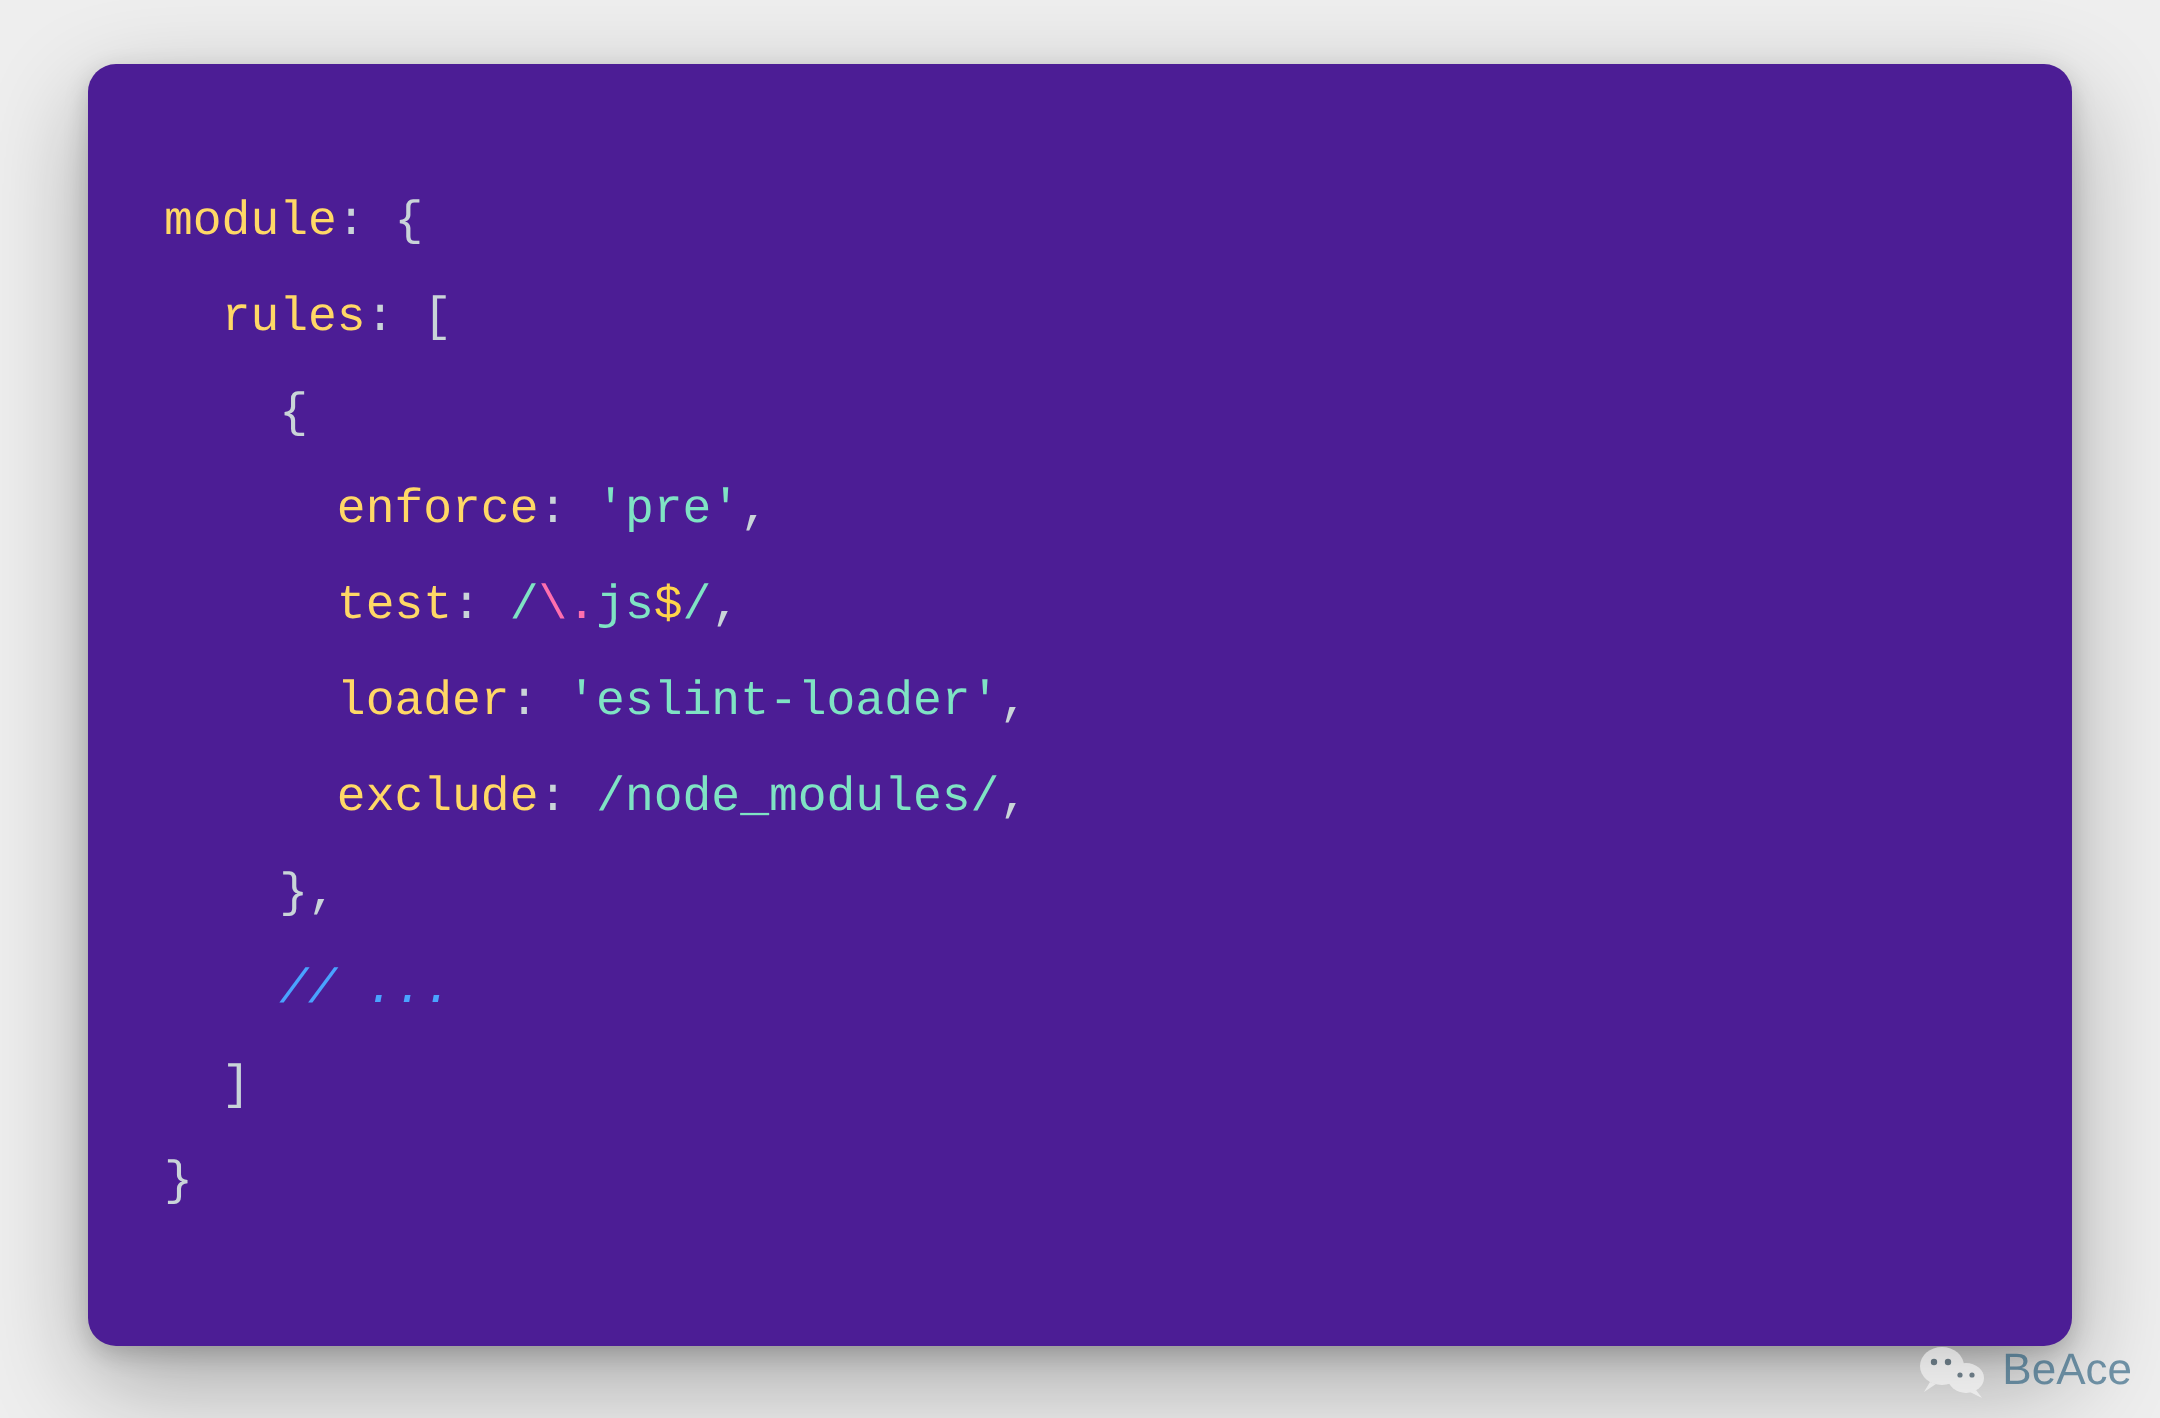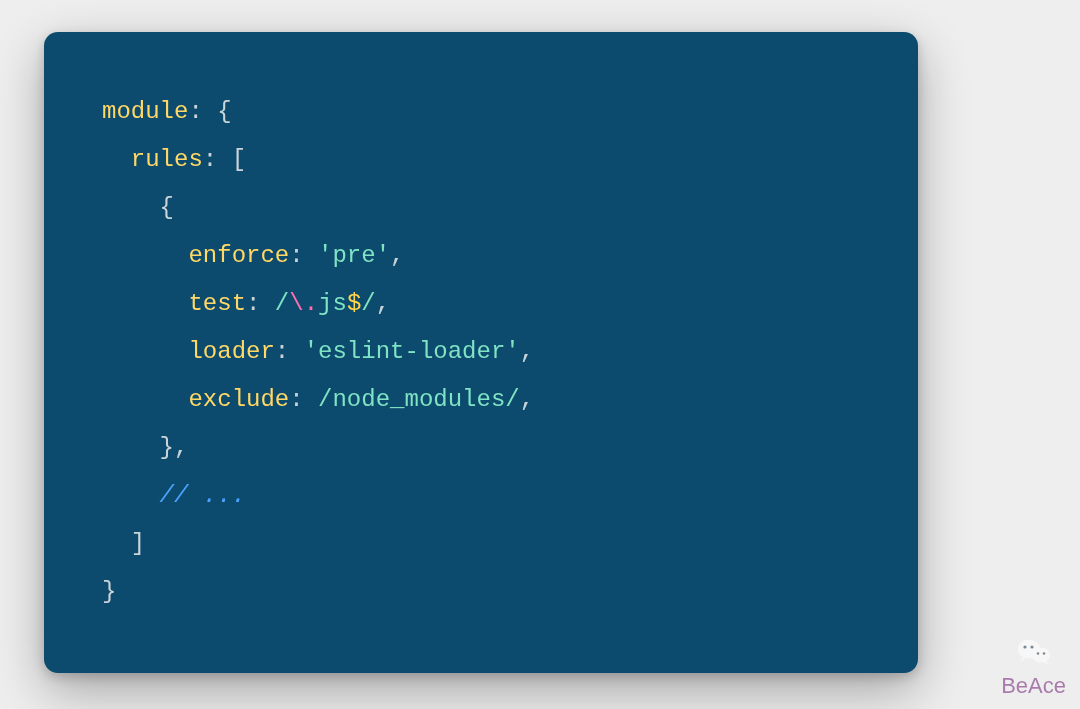--- a/index.html
+++ b/index.html
@@ -16,12 +16,12 @@
     position: absolute;
     left: 44px;
     top: 32px;
-    width: 874px;
+    width: 992px;
     height: 641px;
-    background: #0c4a6e;
+    background: #4c1d95;
     border-radius: 14px;
     box-shadow: 0 18px 50px rgba(0,0,0,0.30), 0 4px 12px rgba(0,0,0,0.18);
-    padding: 56px 38px 30px 58px;
+    padding: 56px 38px 30px 38px;
     color: #cfd8dc;
   }
   pre.code {

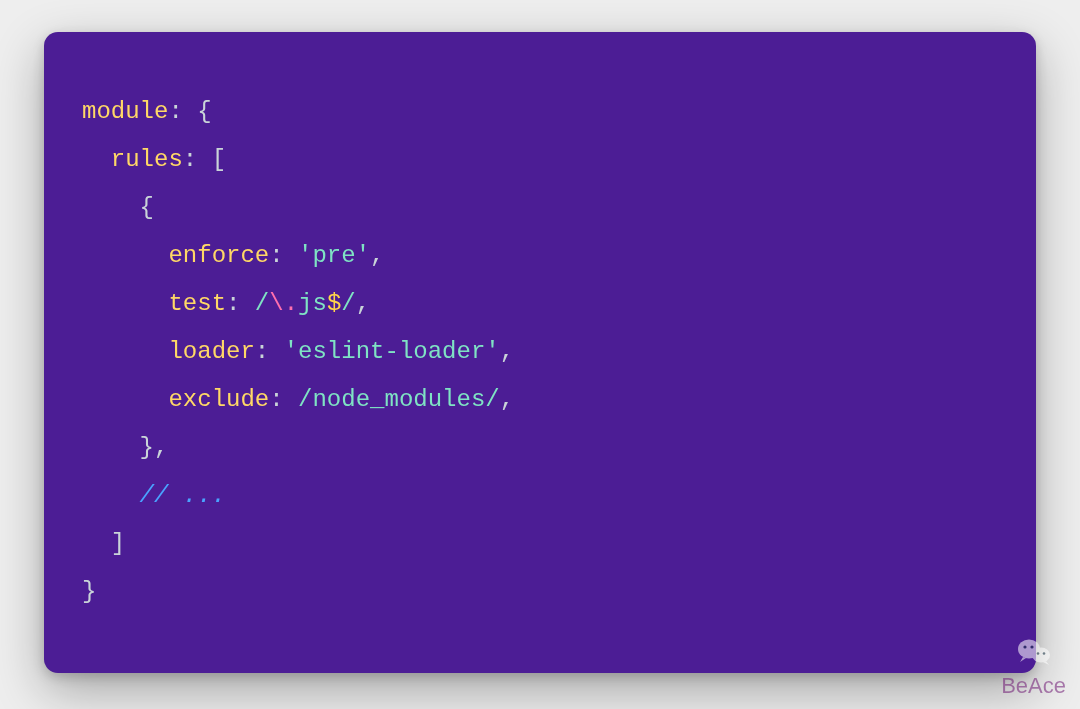--- a/index.html
+++ b/index.html
@@ -47,11 +47,10 @@
     align-items: center;
     gap: 8px;
     opacity: 0.55;
-    color: #701a75;
+    color: #0c4a6e;
     font-family: -apple-system, BlinkMacSystemFont, "Segoe UI", Arial, sans-serif;
     font-size: 22px;
     pointer-events: none;
-    flex-direction: column;
   }
   .watermark svg { display: block; }
 </style>

